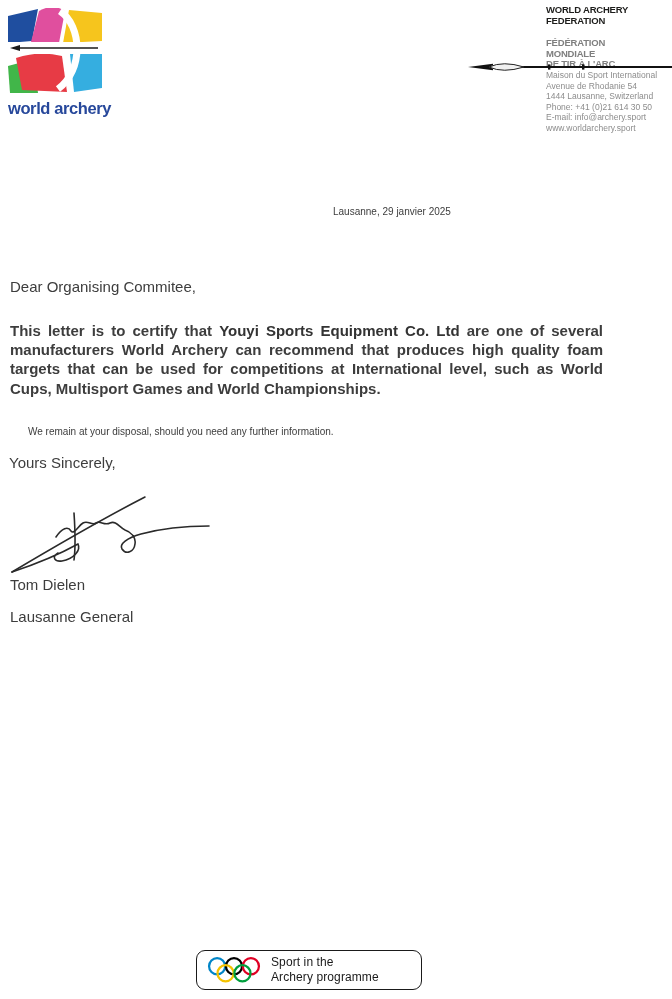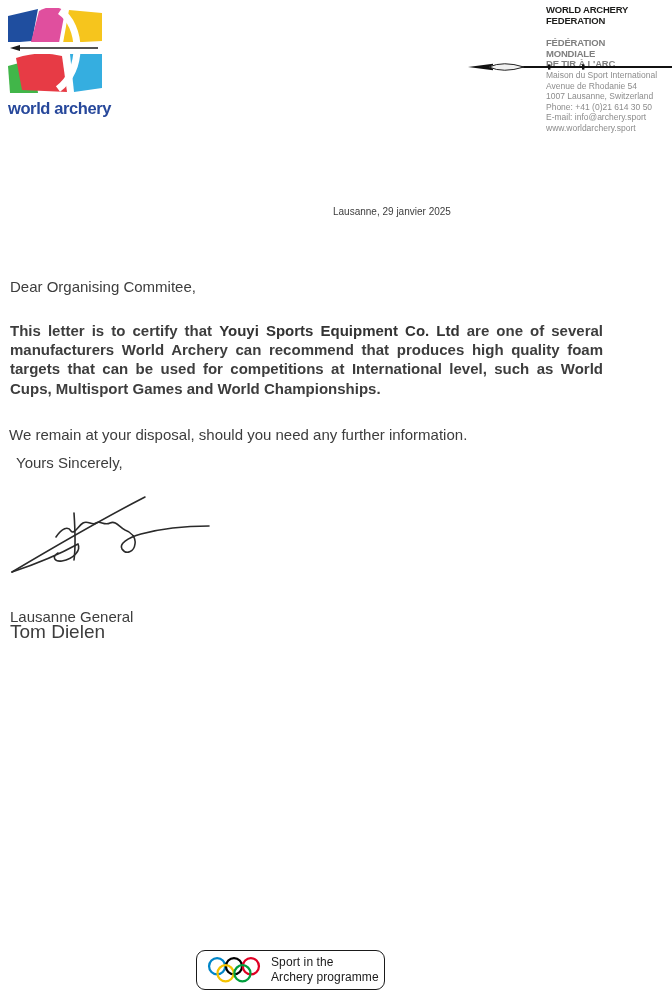--- a/index.html
+++ b/index.html
@@ -106,7 +106,7 @@
 <div class="abs address-block">
   <div class="address-line">Maison du Sport International</div>
   <div class="address-line">Avenue de Rhodanie 54</div>
-  <div class="address-line">1007 Lausanne, Switzerland</div>
+  <div class="address-line">1444 Lausanne, Switzerland</div>
   <div class="address-line">Phone: +41 (0)21 614 30 50</div>
   <div class="address-line">E-mail: info@archery.sport</div>
   <div class="address-line">www.worldarchery.sport</div>

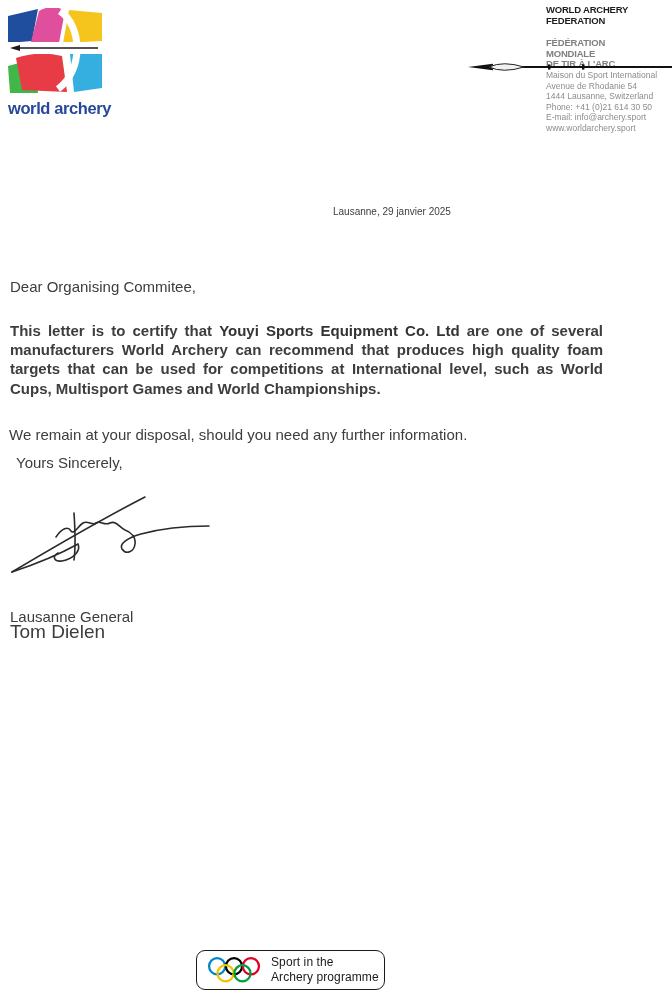--- a/index.html
+++ b/index.html
@@ -44,7 +44,7 @@
     font-weight:bold;
   }
   .para1 b{color:#333333;}
-  .para2{left:9px;top:426px;font-size:15px;}
+  .para2{left:28px;top:426px;font-size:10px;}
   .closing{left:16px;top:454px;font-size:15px;}
   .signature{left:4px;top:486px;}
   .signer-name{left:10px;top:621px;font-size:19px;}

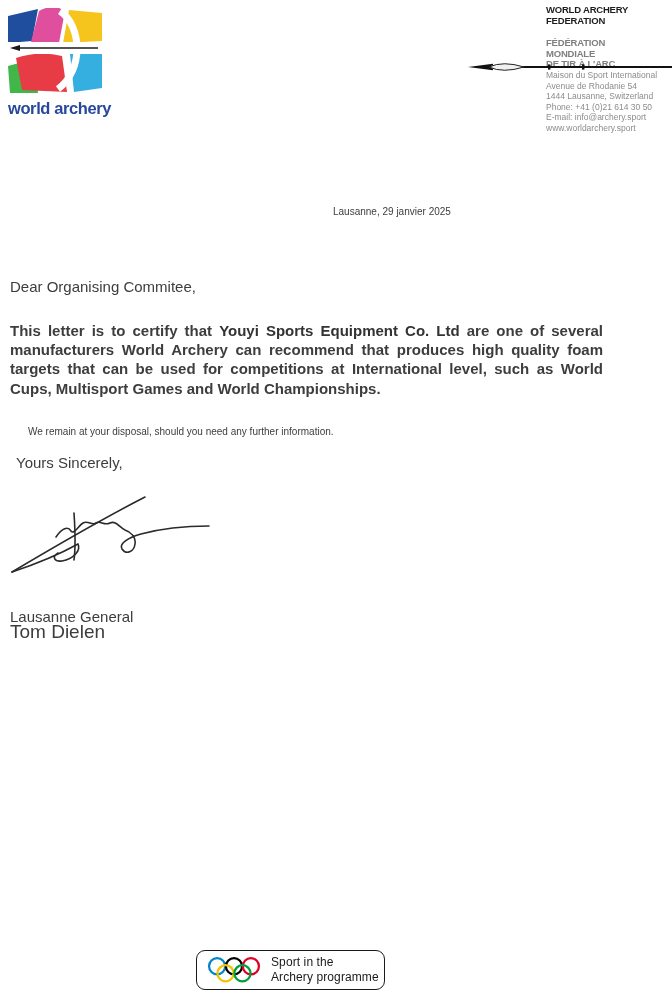--- a/index.html
+++ b/index.html
@@ -45,7 +45,7 @@
   }
   .para1 b{color:#333333;}
   .para2{left:28px;top:426px;font-size:10px;}
-  .closing{left:16px;top:454px;font-size:15px;}
+  .closing{left:9px;top:454px;font-size:15px;}
   .signature{left:4px;top:486px;}
   .signer-name{left:10px;top:621px;font-size:19px;}
   .signer-title{left:10px;top:608px;font-size:15px;}

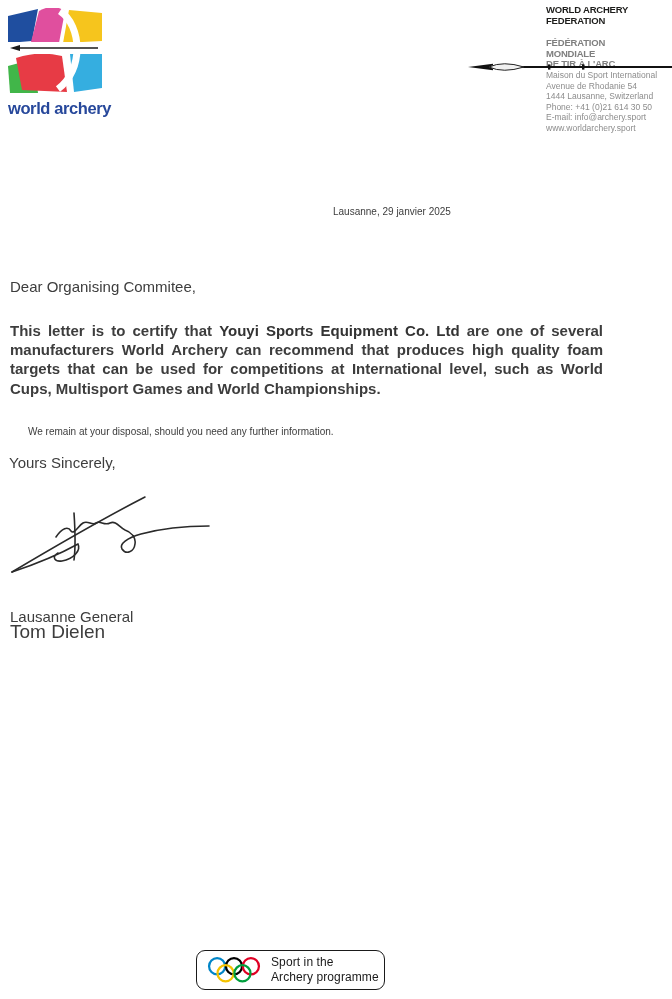--- a/index.html
+++ b/index.html
@@ -47,7 +47,7 @@
   .para2{left:28px;top:426px;font-size:10px;}
   .closing{left:9px;top:454px;font-size:15px;}
   .signature{left:4px;top:486px;}
-  .signer-name{left:10px;top:621px;font-size:19px;}
+  .signer-name{left:10px;top:576px;font-size:15px;}
   .signer-title{left:10px;top:608px;font-size:15px;}
 
   

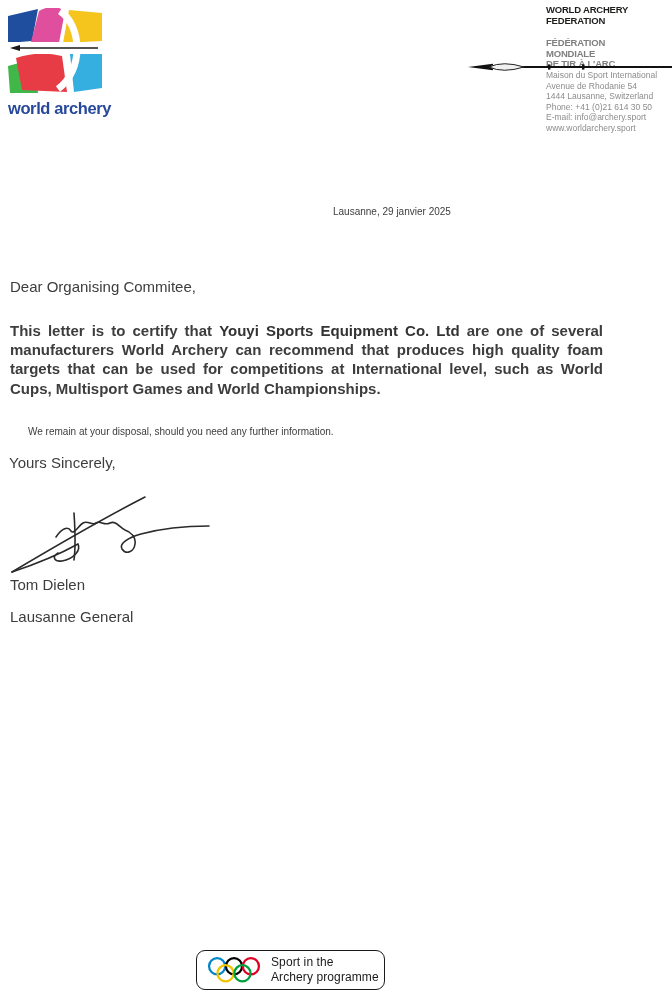--- a/index.html
+++ b/index.html
@@ -52,7 +52,7 @@
 
   
   .badge{
-    left:196px;top:950px;width:189px;height:40px;
+    left:196px;top:950px;width:226px;height:40px;
     border:1.5px solid #1a1a1a;border-radius:9px;background:#ffffff;
     display:flex;align-items:center;box-sizing:border-box;
   }

